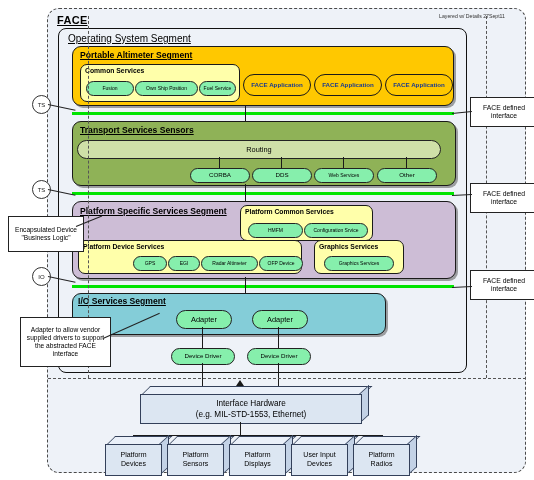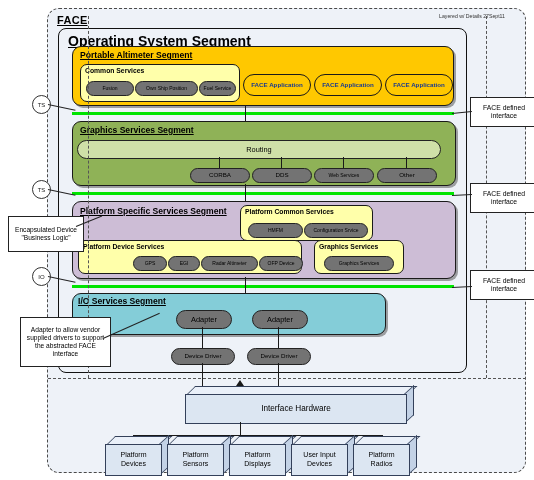--- a/index.html
+++ b/index.html
@@ -34,7 +34,7 @@
     left:58px;top:28px;width:409px;height:345px;
     border:1.2px solid #111;border-radius:8px;background:#eef2f8;
   }
-  .oss-title{left:68px;top:33px;font-size:14px;font-weight:bold;text-decoration:underline;}
+  .oss-title{left:68px;top:33px;font-size:10px;font-weight:normal;text-decoration:underline;}
 
   
   .band{border:1.4px solid #1a1a1a;border-radius:9px;box-shadow:2px 2px 0 rgba(90,90,90,.55);}

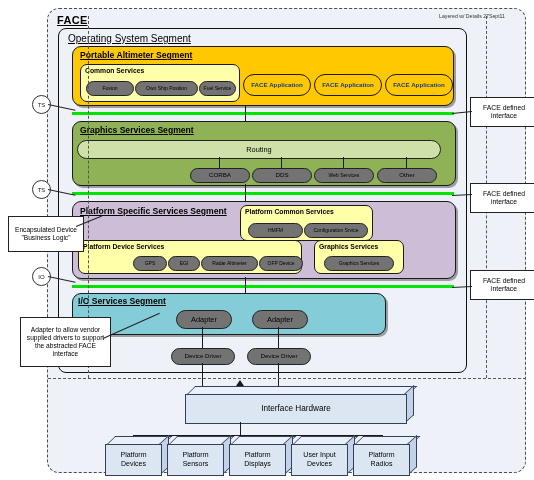--- a/index.html
+++ b/index.html
@@ -154,7 +154,7 @@
   <div class="vline" style="left:245px;top:106px;height:16px;"></div>
 
   <div class="band" style="position:absolute;left:72px;top:121px;width:382px;height:63px;background:#8fb257;"></div>
-  <div class="band-title" style="left:80px;top:125px;">Graphics Services Segment</div>
+  <div class="band-title" style="left:80px;top:125px;">Transport Services Sensors</div>
 
   <div class="pill lg" style="left:77px;top:140px;width:362px;height:17px;background:#cfe0a8;border:1.1px solid #222;">Routing</div>
 

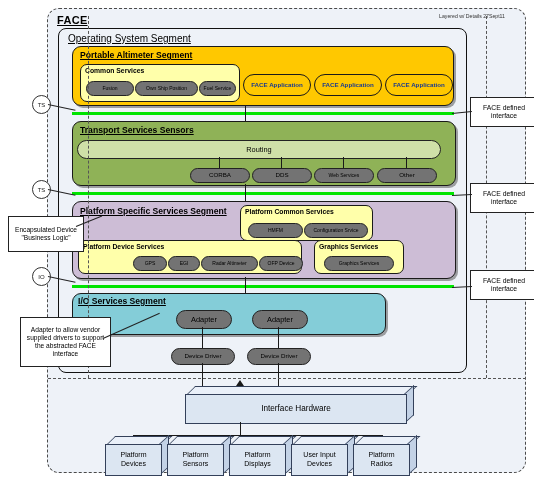--- a/index.html
+++ b/index.html
@@ -43,7 +43,7 @@
   
   .pill{
     position:absolute;border:1px solid #222;border-radius:999px;
-    background:#737373;display:flex;align-items:center;justify-content:center;
+    background:#86efac;display:flex;align-items:center;justify-content:center;
     text-align:center;line-height:1;
   }
   .pill.sm{font-size:5px;}

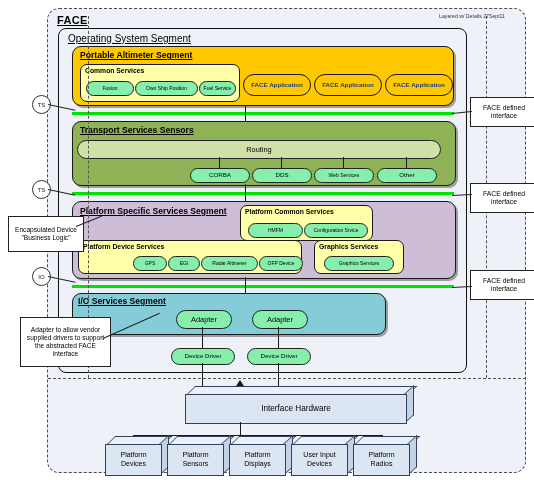--- a/index.html
+++ b/index.html
@@ -101,7 +101,6 @@
 
   .iface-hw{
     position:absolute;
-    margin-left:45px;
   }
   .iface-hw .face-front{
     position:absolute;left:0;top:8px;width:100%;height:calc(100% - 8px);

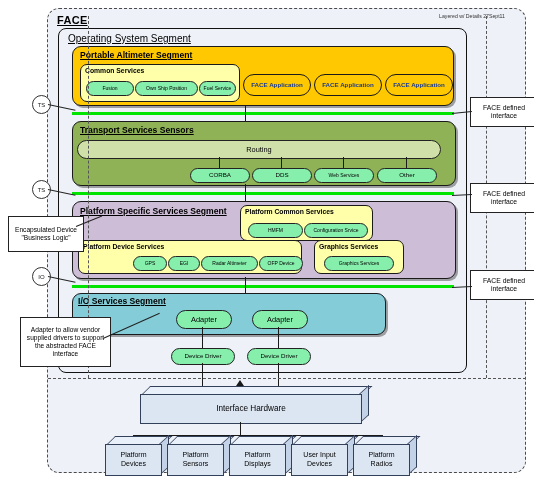--- a/index.html
+++ b/index.html
@@ -240,6 +240,7 @@
     <div class="face-front">
       <div>
         <div>Interface Hardware</div>
+        <div>(e.g. MIL-STD-1553, Ethernet)</div>
       </div>
     </div>
   </div>

